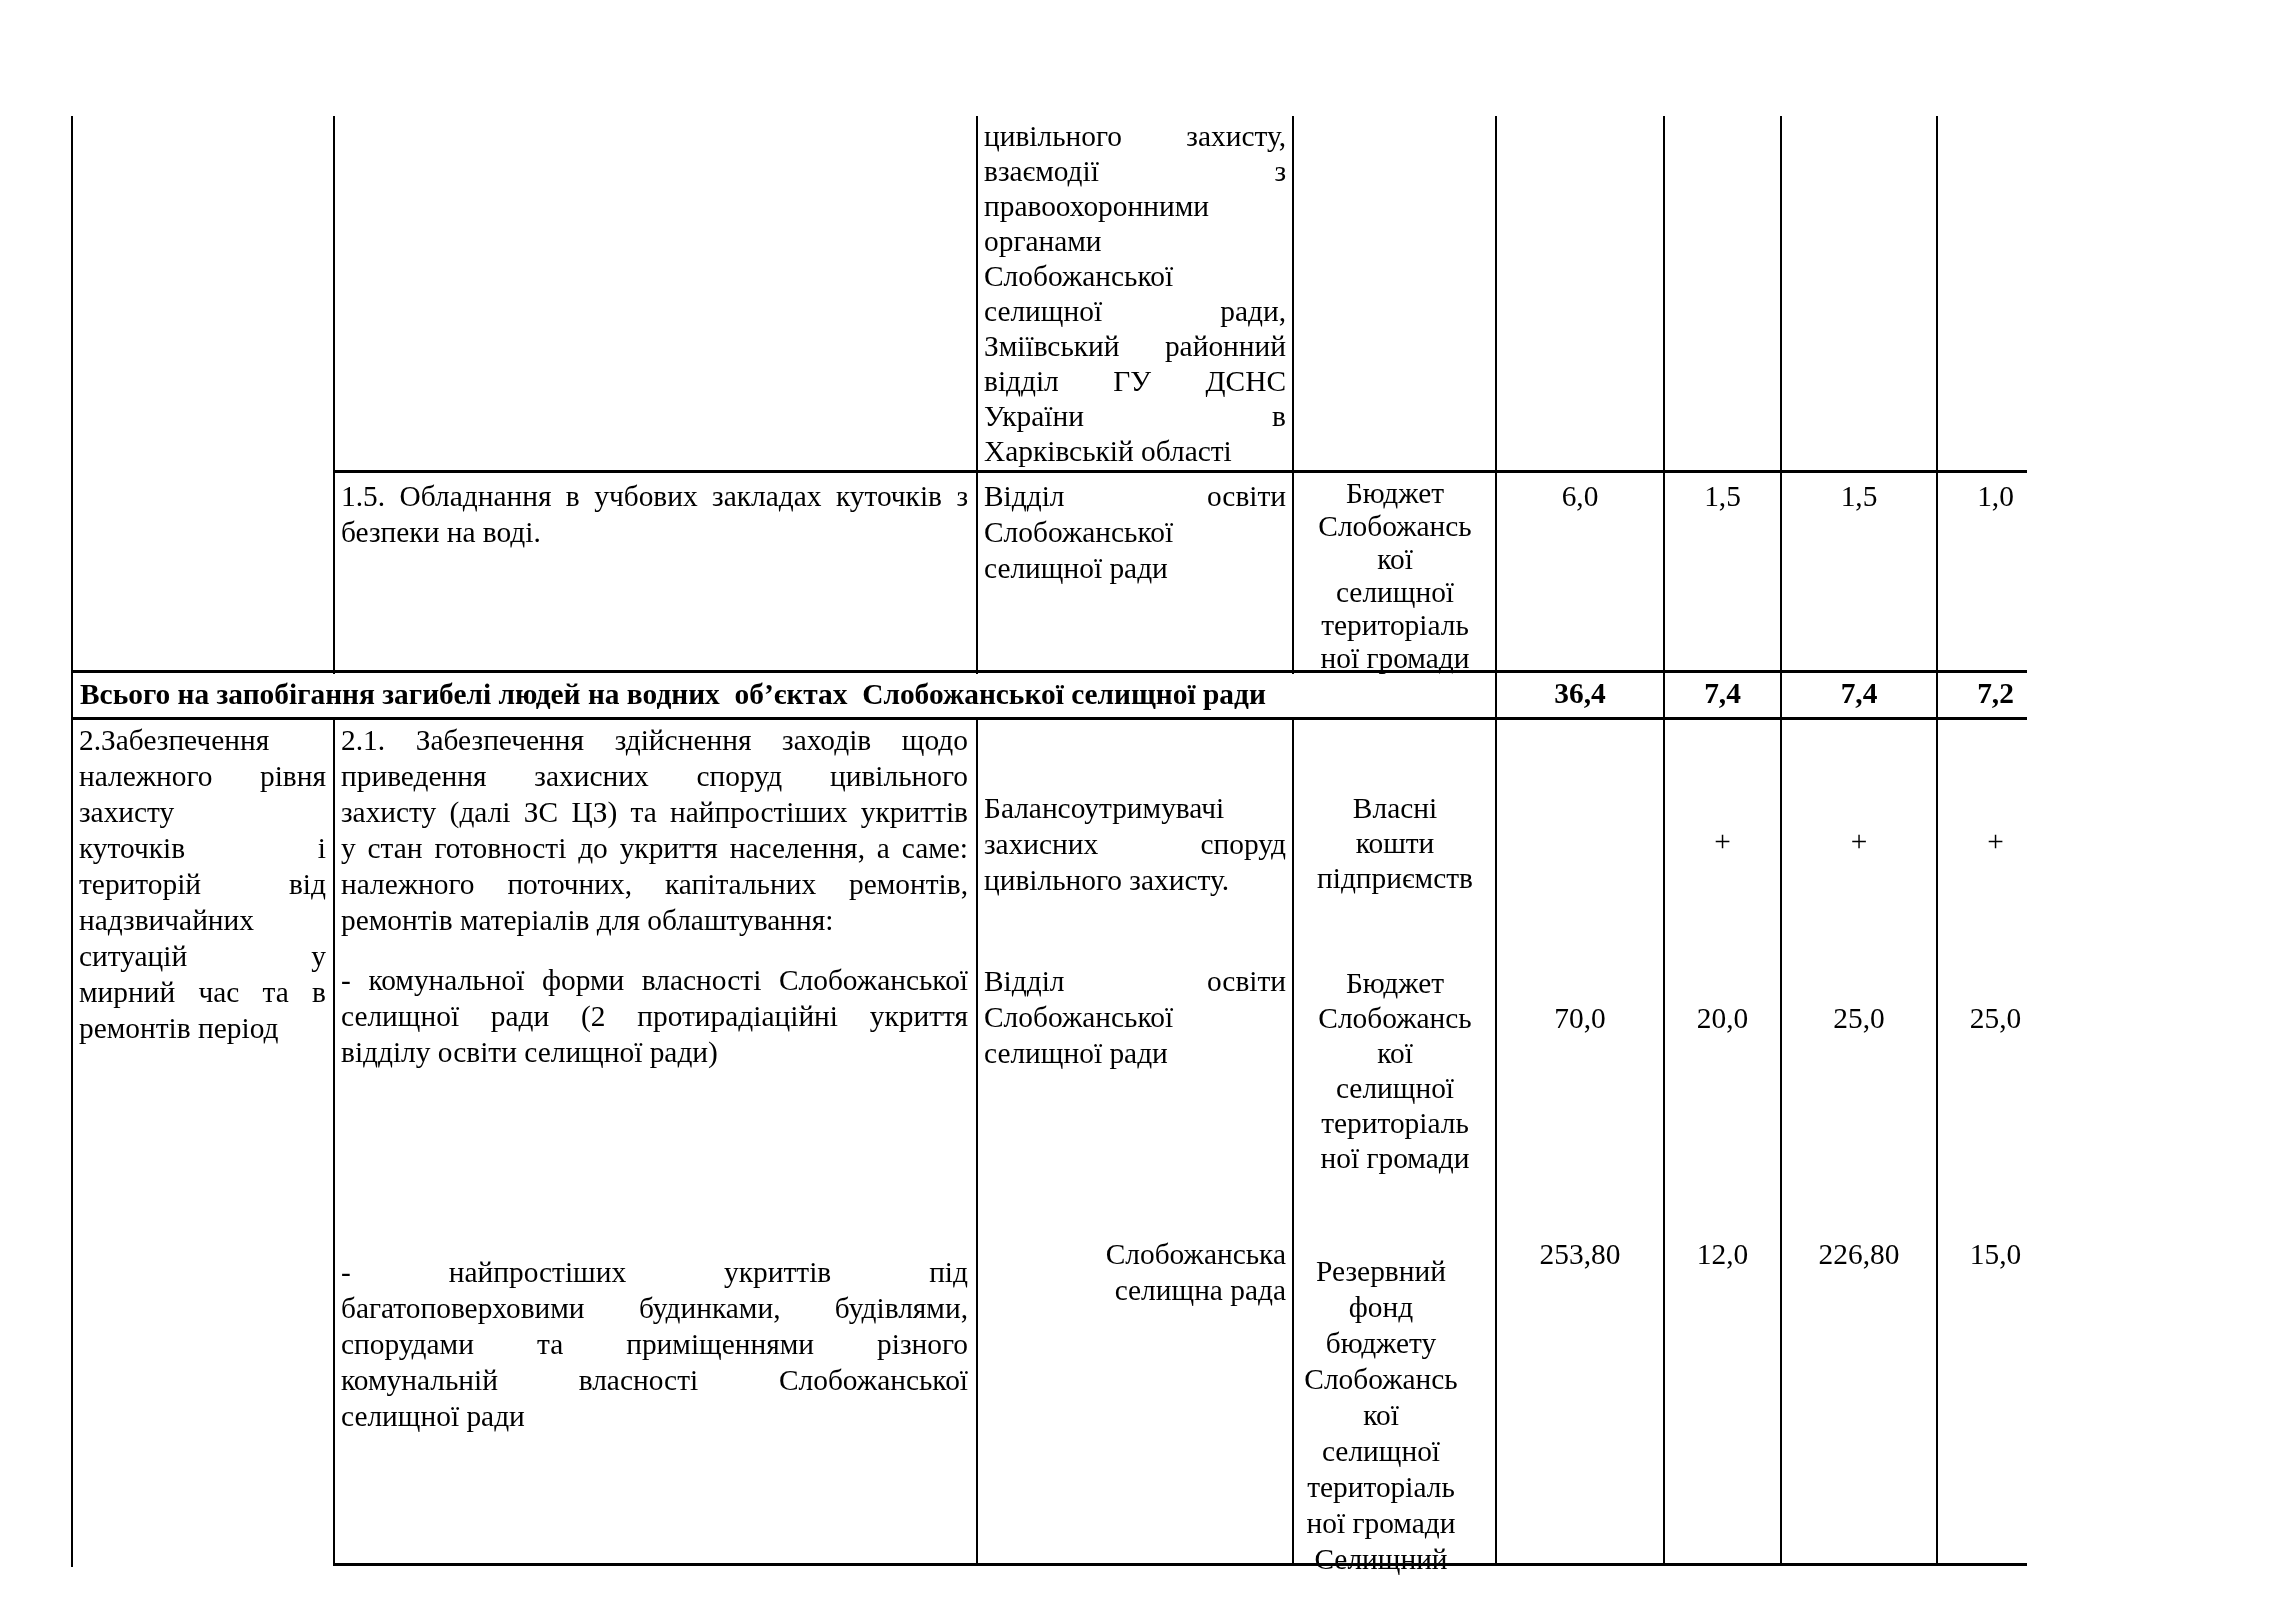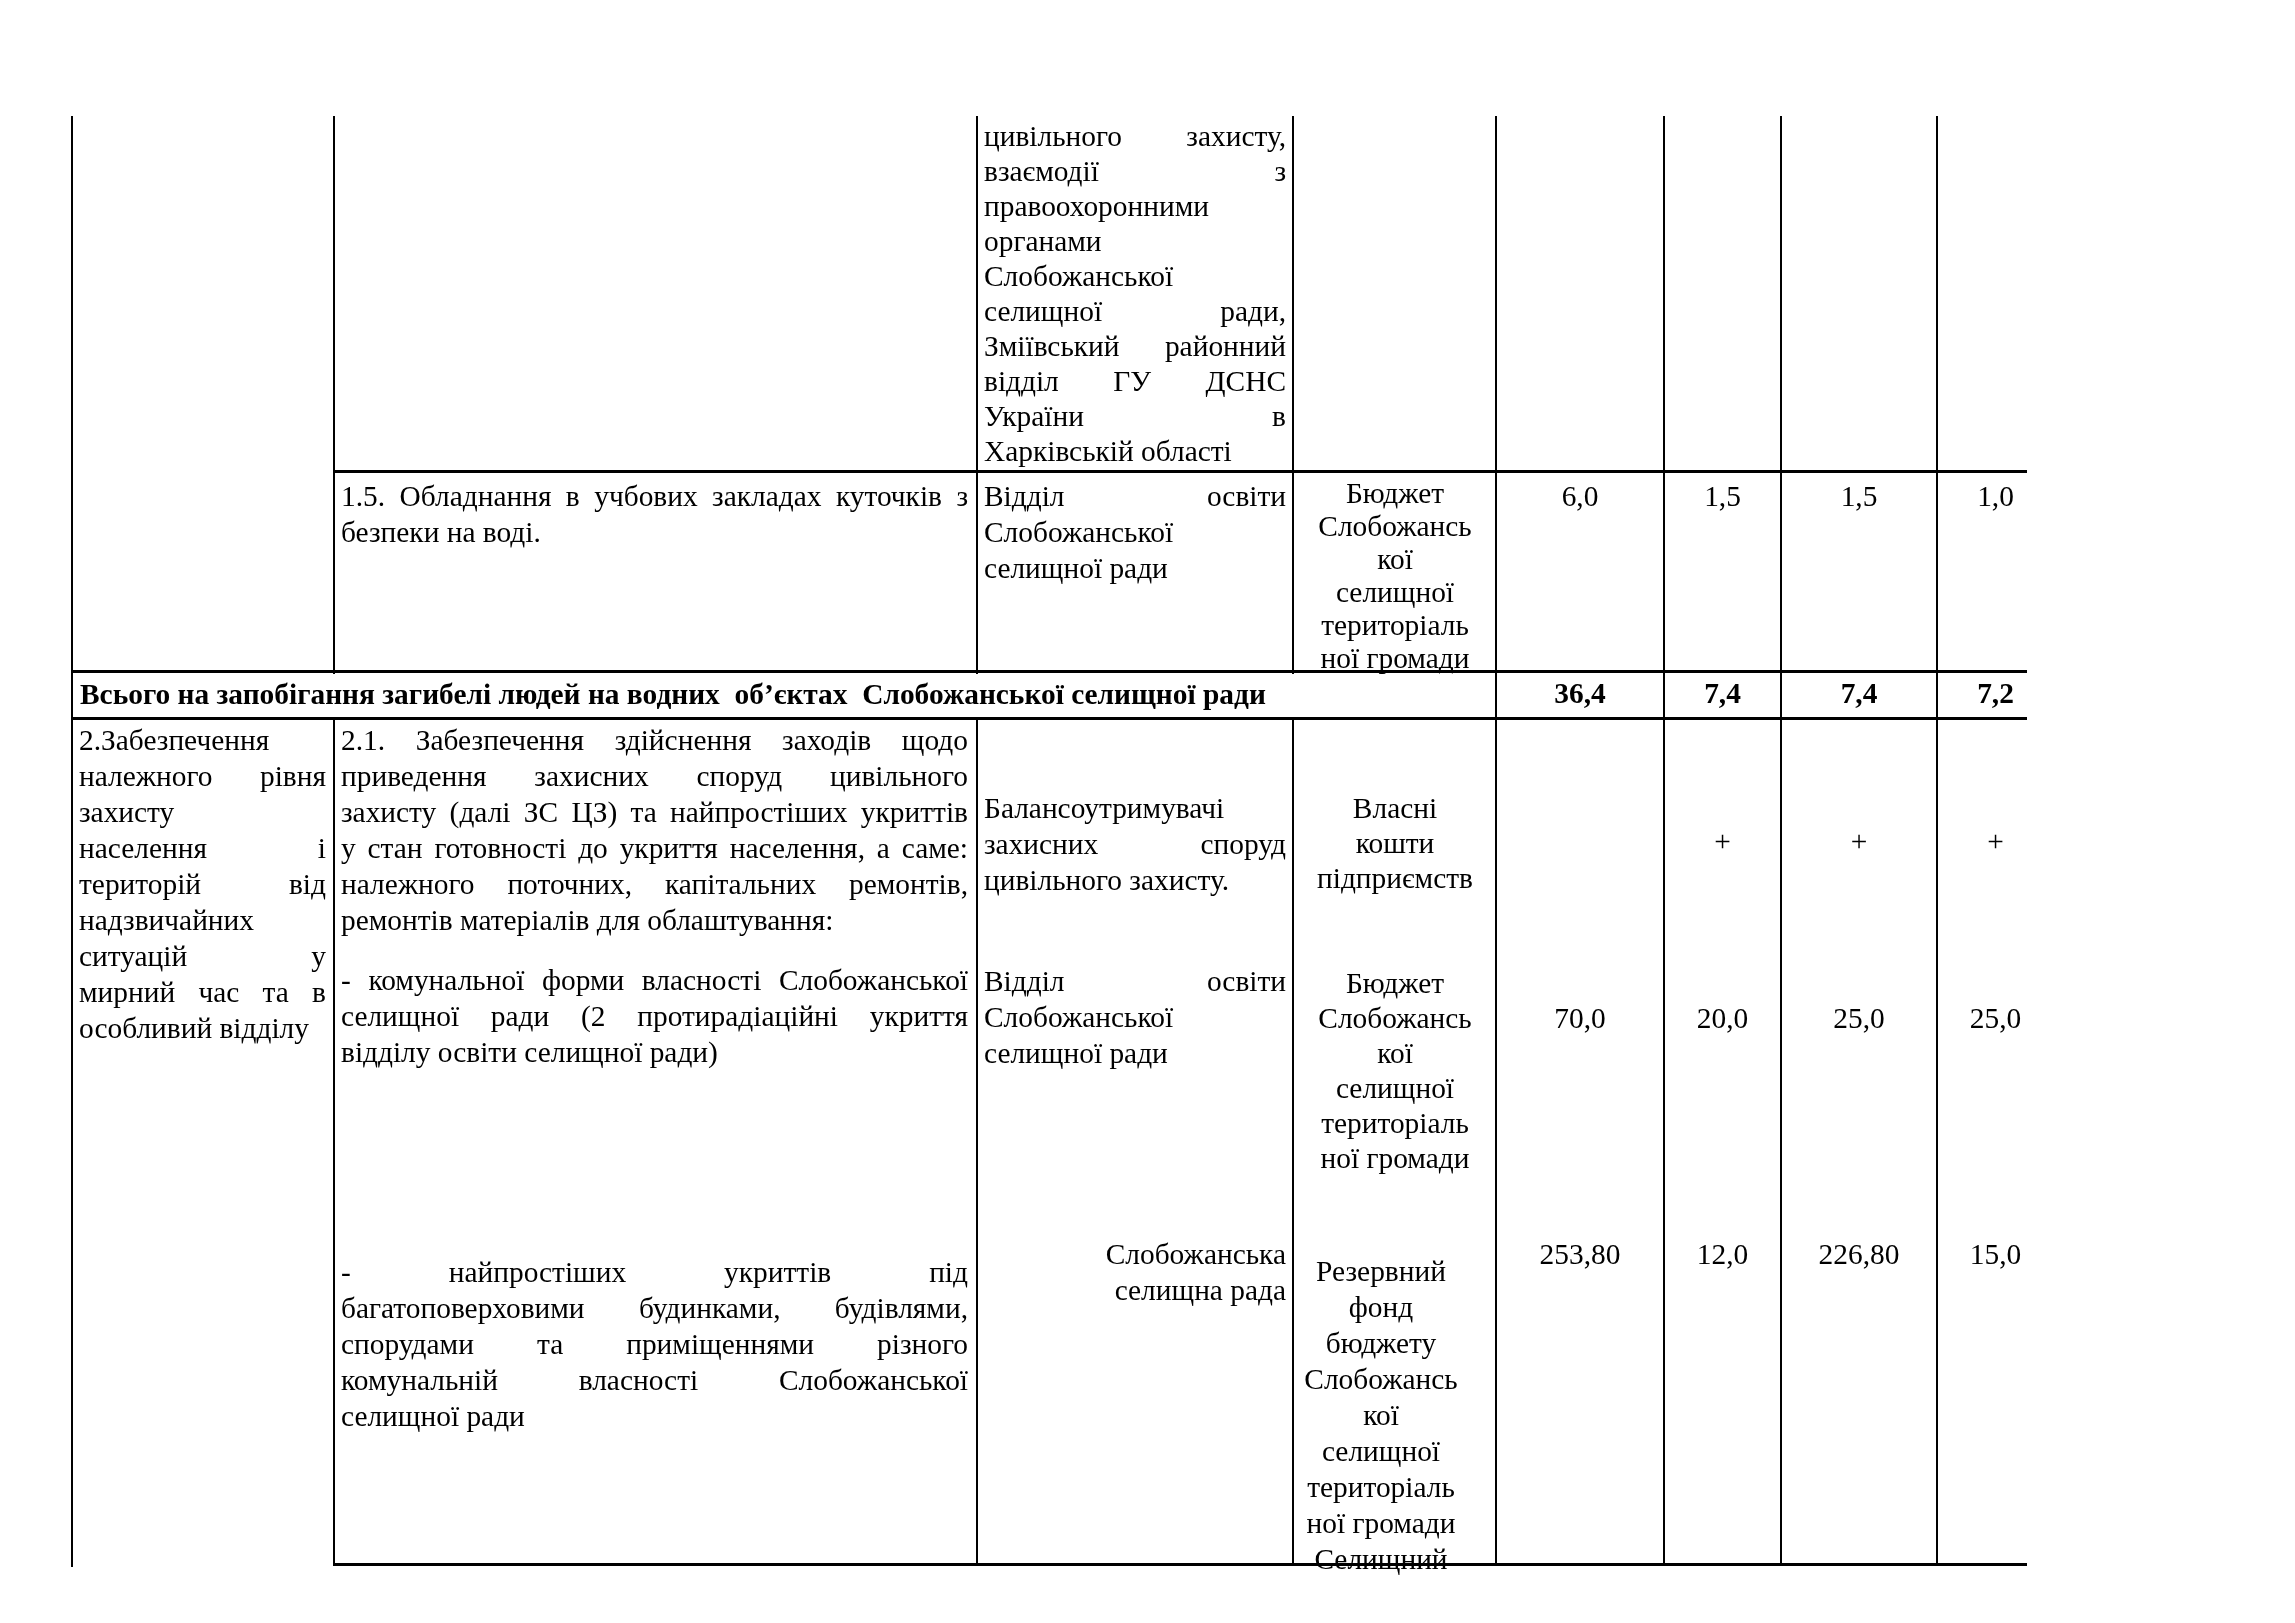--- a/index.html
+++ b/index.html
@@ -117,7 +117,7 @@
       <div class="ln">2.Забезпечення</div>
       <div class="ln">належного рівня</div>
       <div class="ln">захисту</div>
-      <div class="ln">населення і</div>
+      <div class="ln">куточків і</div>
       <div class="ln">територій від</div>
       <div class="ln">надзвичайних</div>
       <div class="ln">ситуацій у</div>

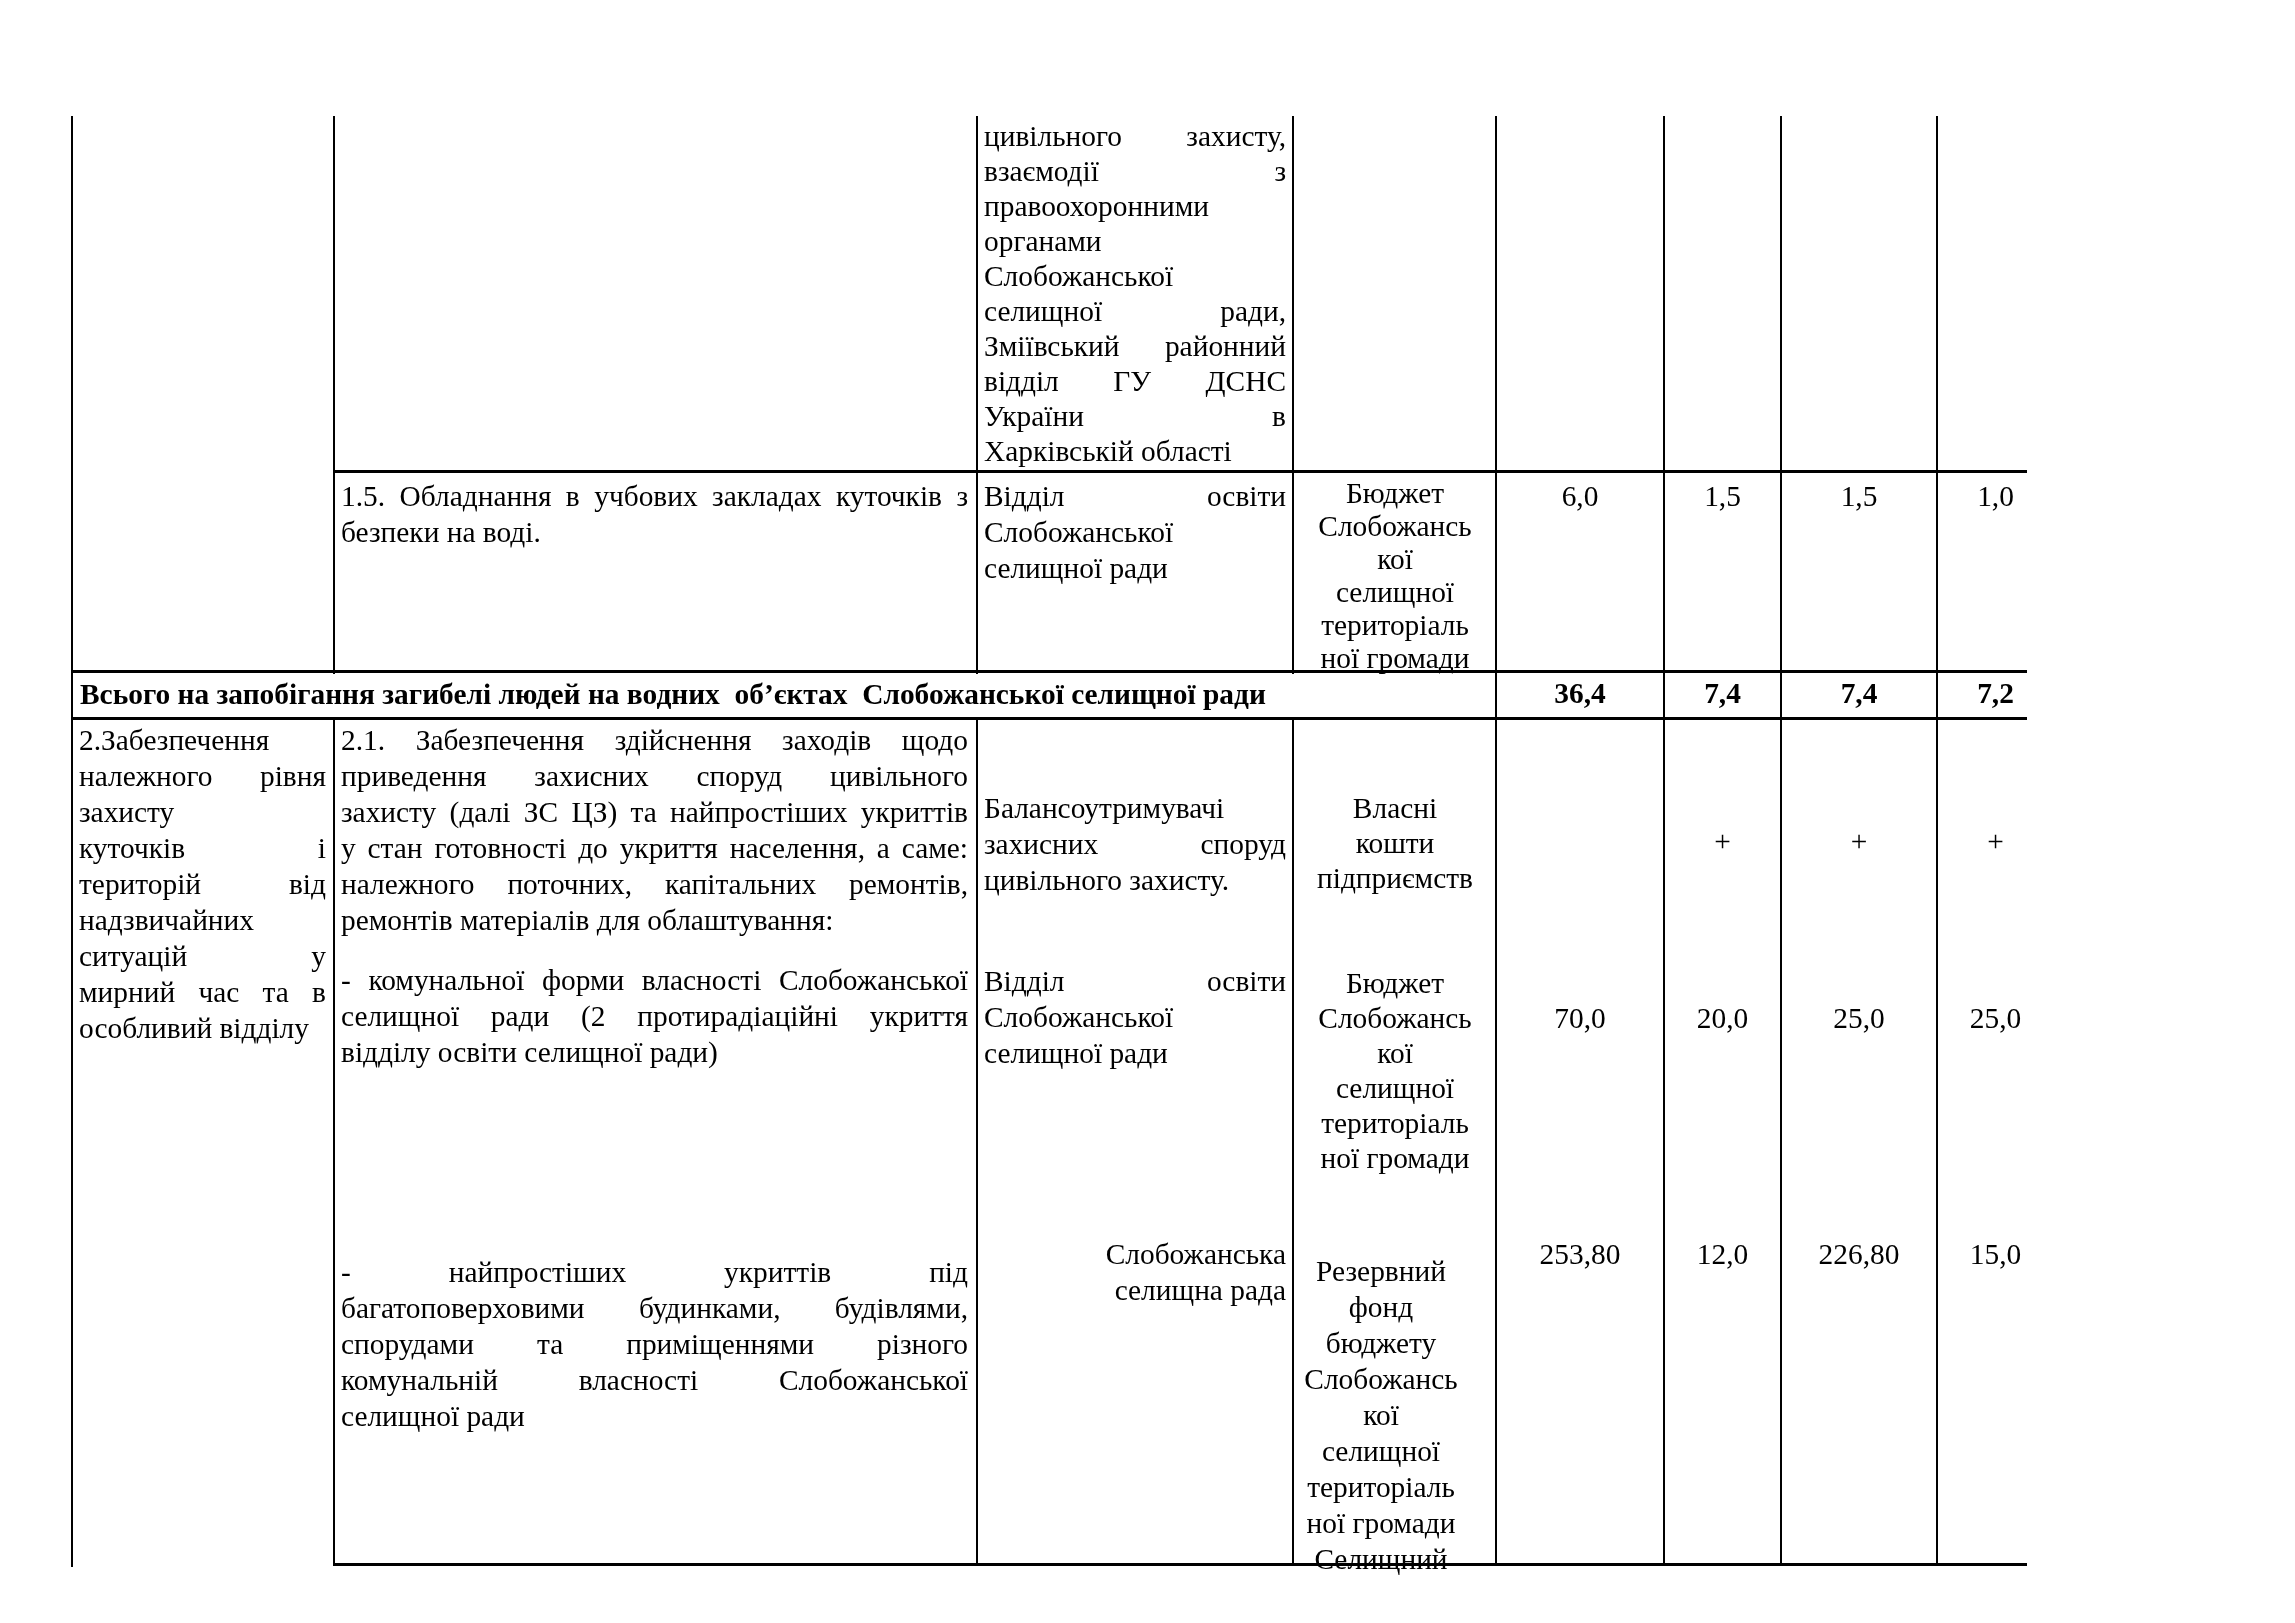--- a/index.html
+++ b/index.html
@@ -122,7 +122,7 @@
       <div class="ln">надзвичайних</div>
       <div class="ln">ситуацій у</div>
       <div class="ln">мирний час та в</div>
-      <div class="ln">особливий відділу</div>
+      <div class="ln">ремонтів період</div>
     </div>
 
   <div class="tblock just" style="left:341px; top:722px; width:627px;">

